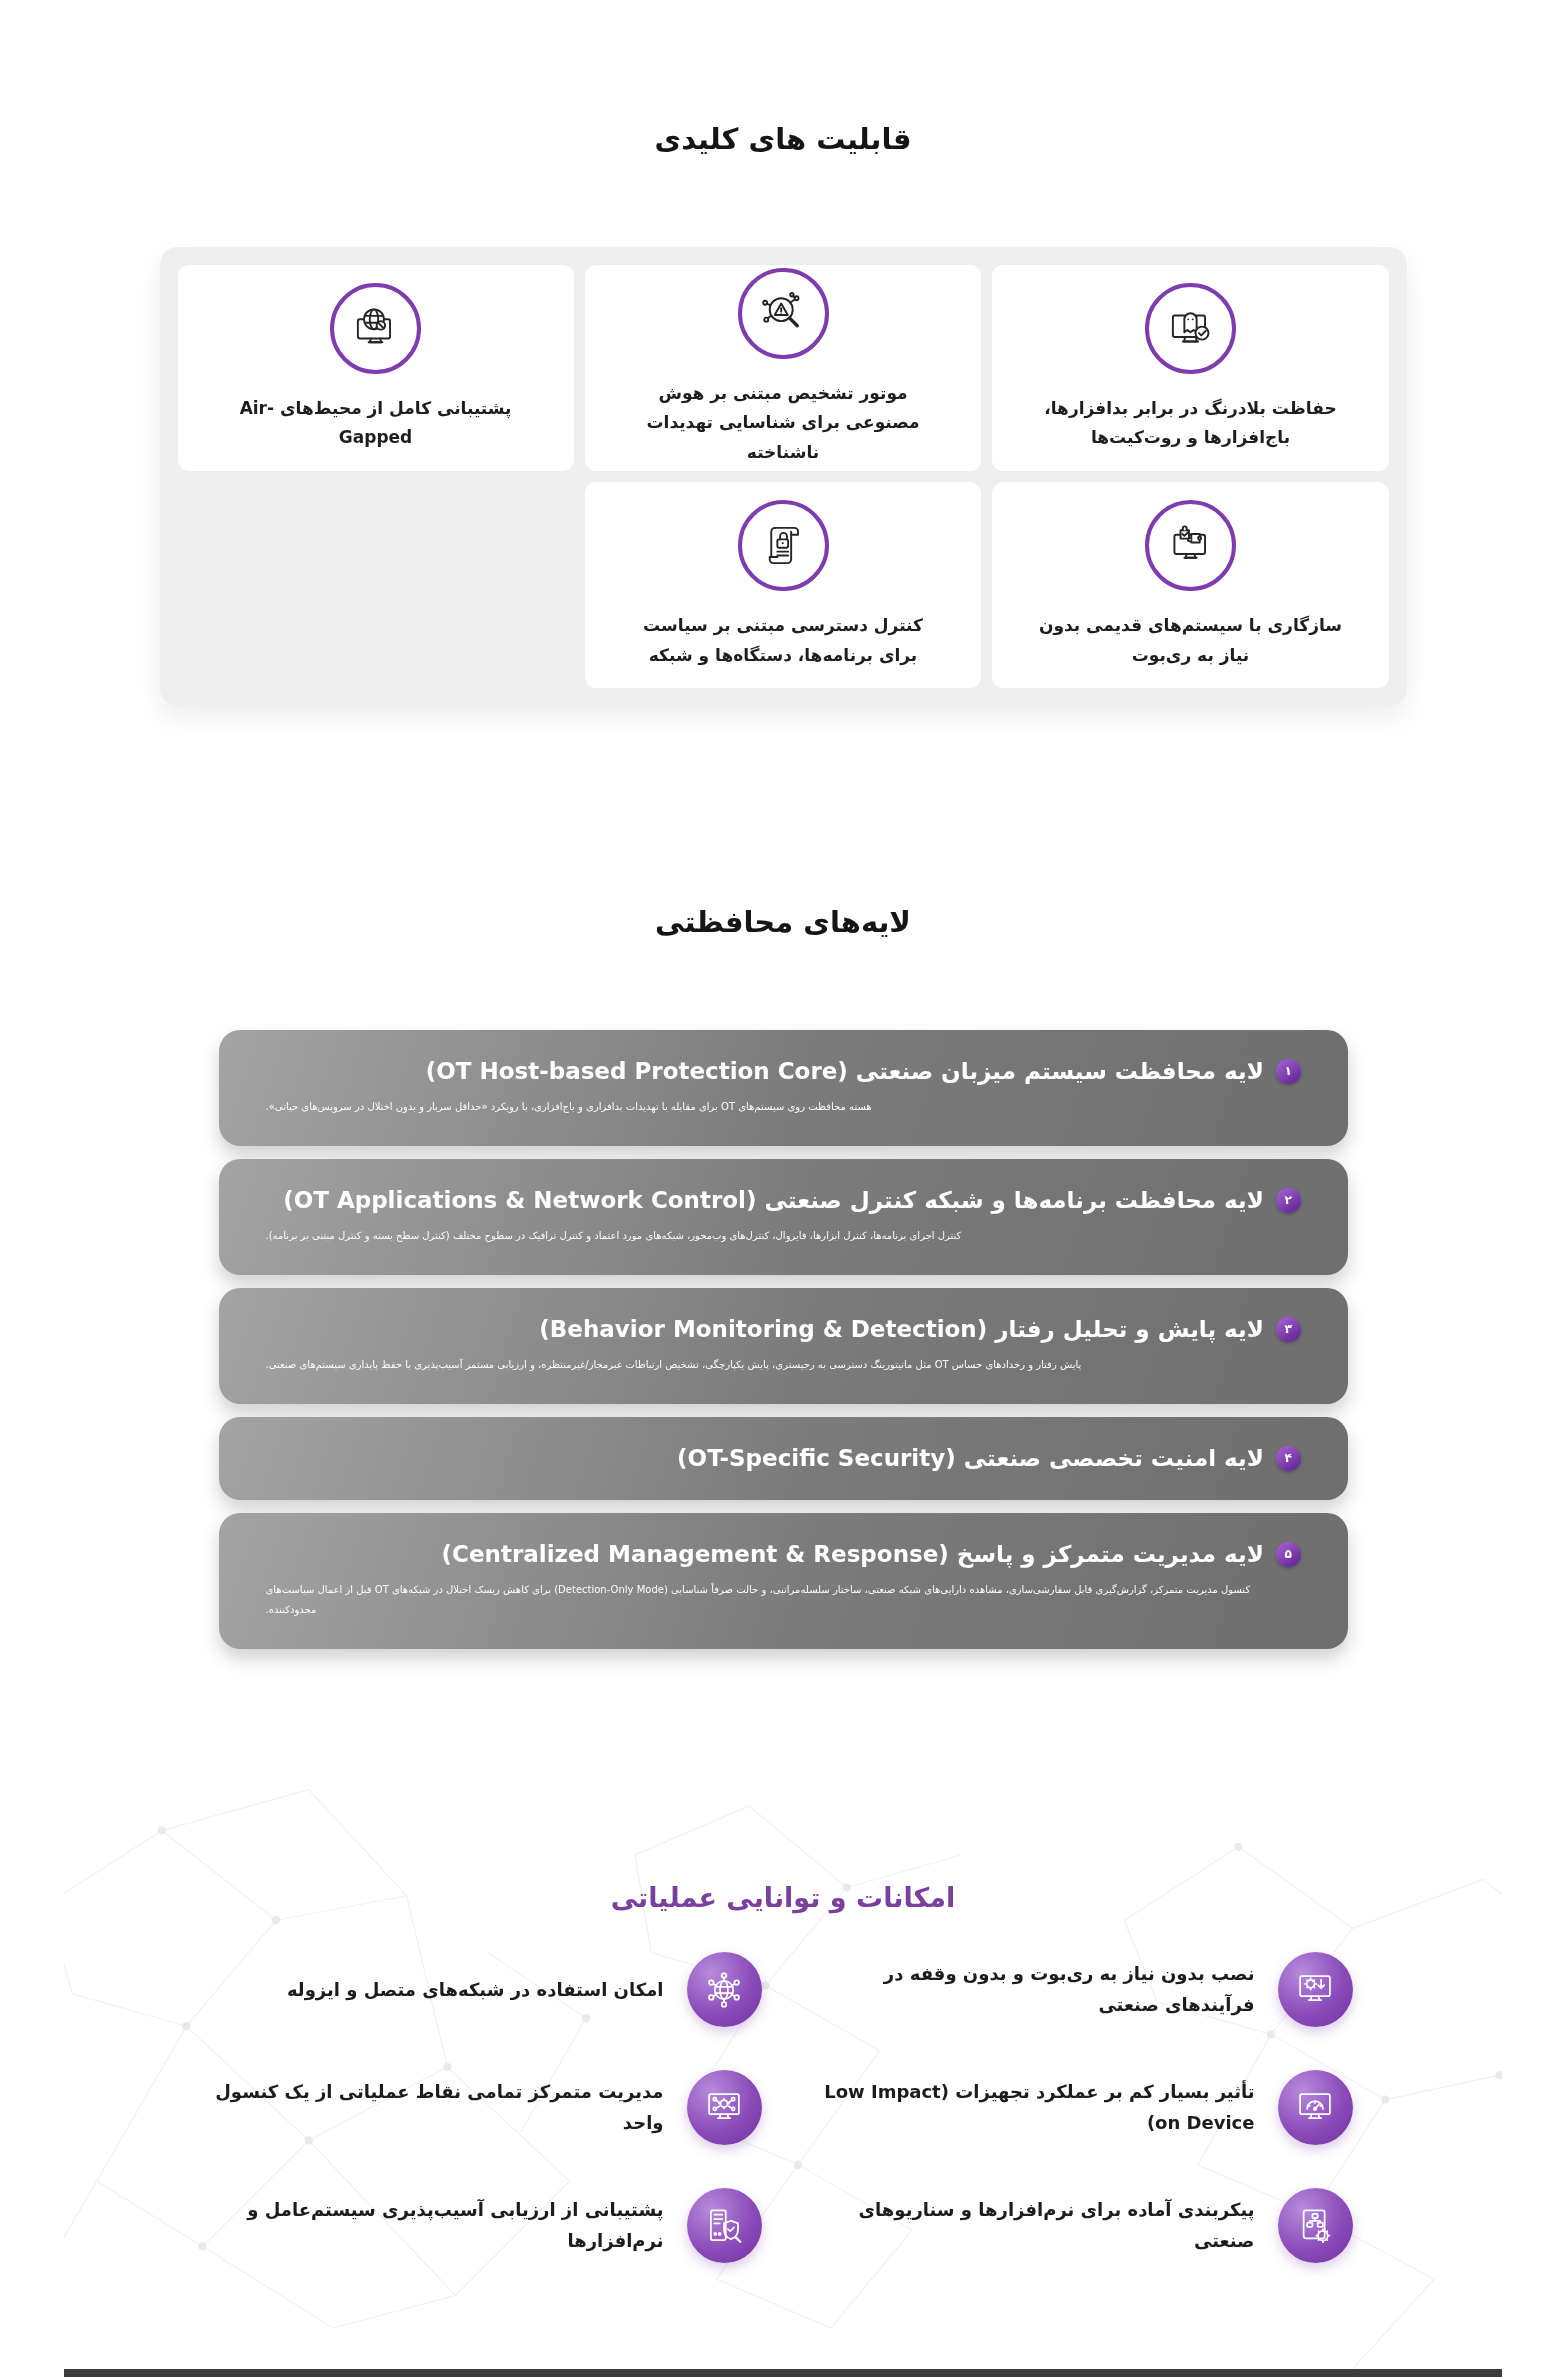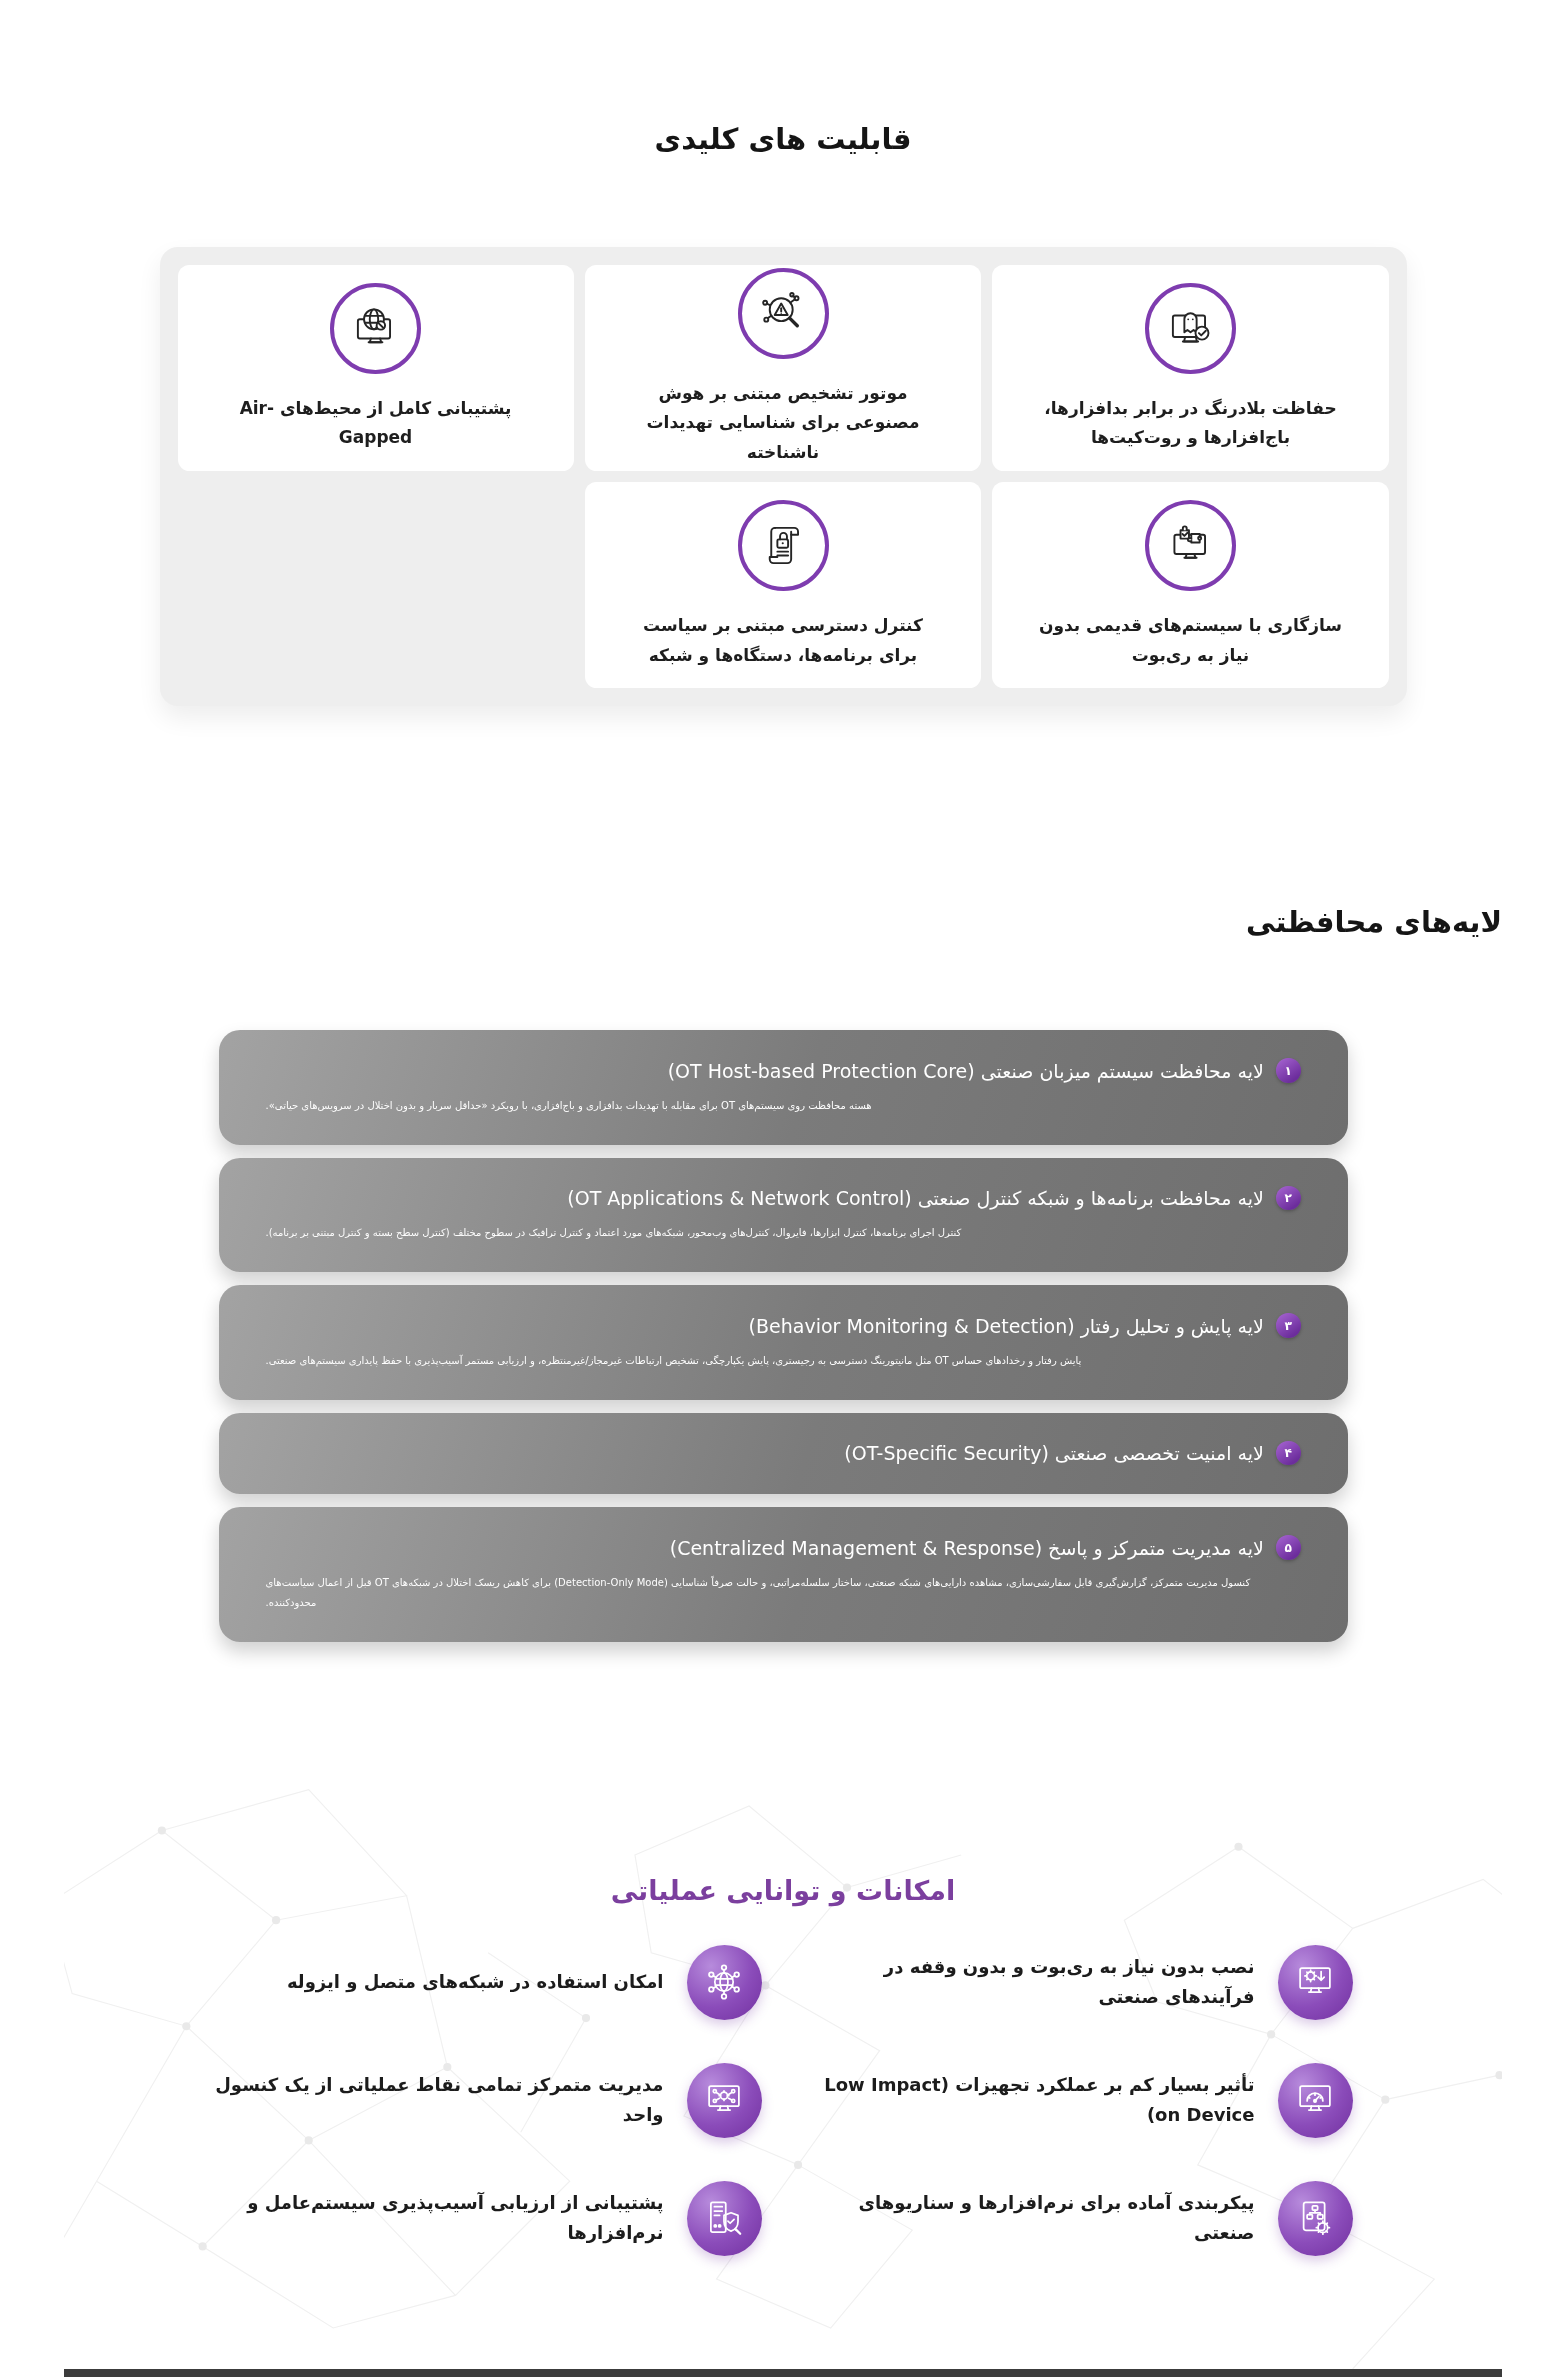--- a/index.html
+++ b/index.html
@@ -26,7 +26,7 @@
     font-size:29px; font-weight:700; color:#151515;
   }
   .title-1 { padding-top:122px; }
-  .title-2 { margin-top:199px;text-align:right; }
+  .title-2 { margin-top:199px; }
   .title-3 { margin-top:233px; color:#7b3f9e; font-size:27px; }
 
   

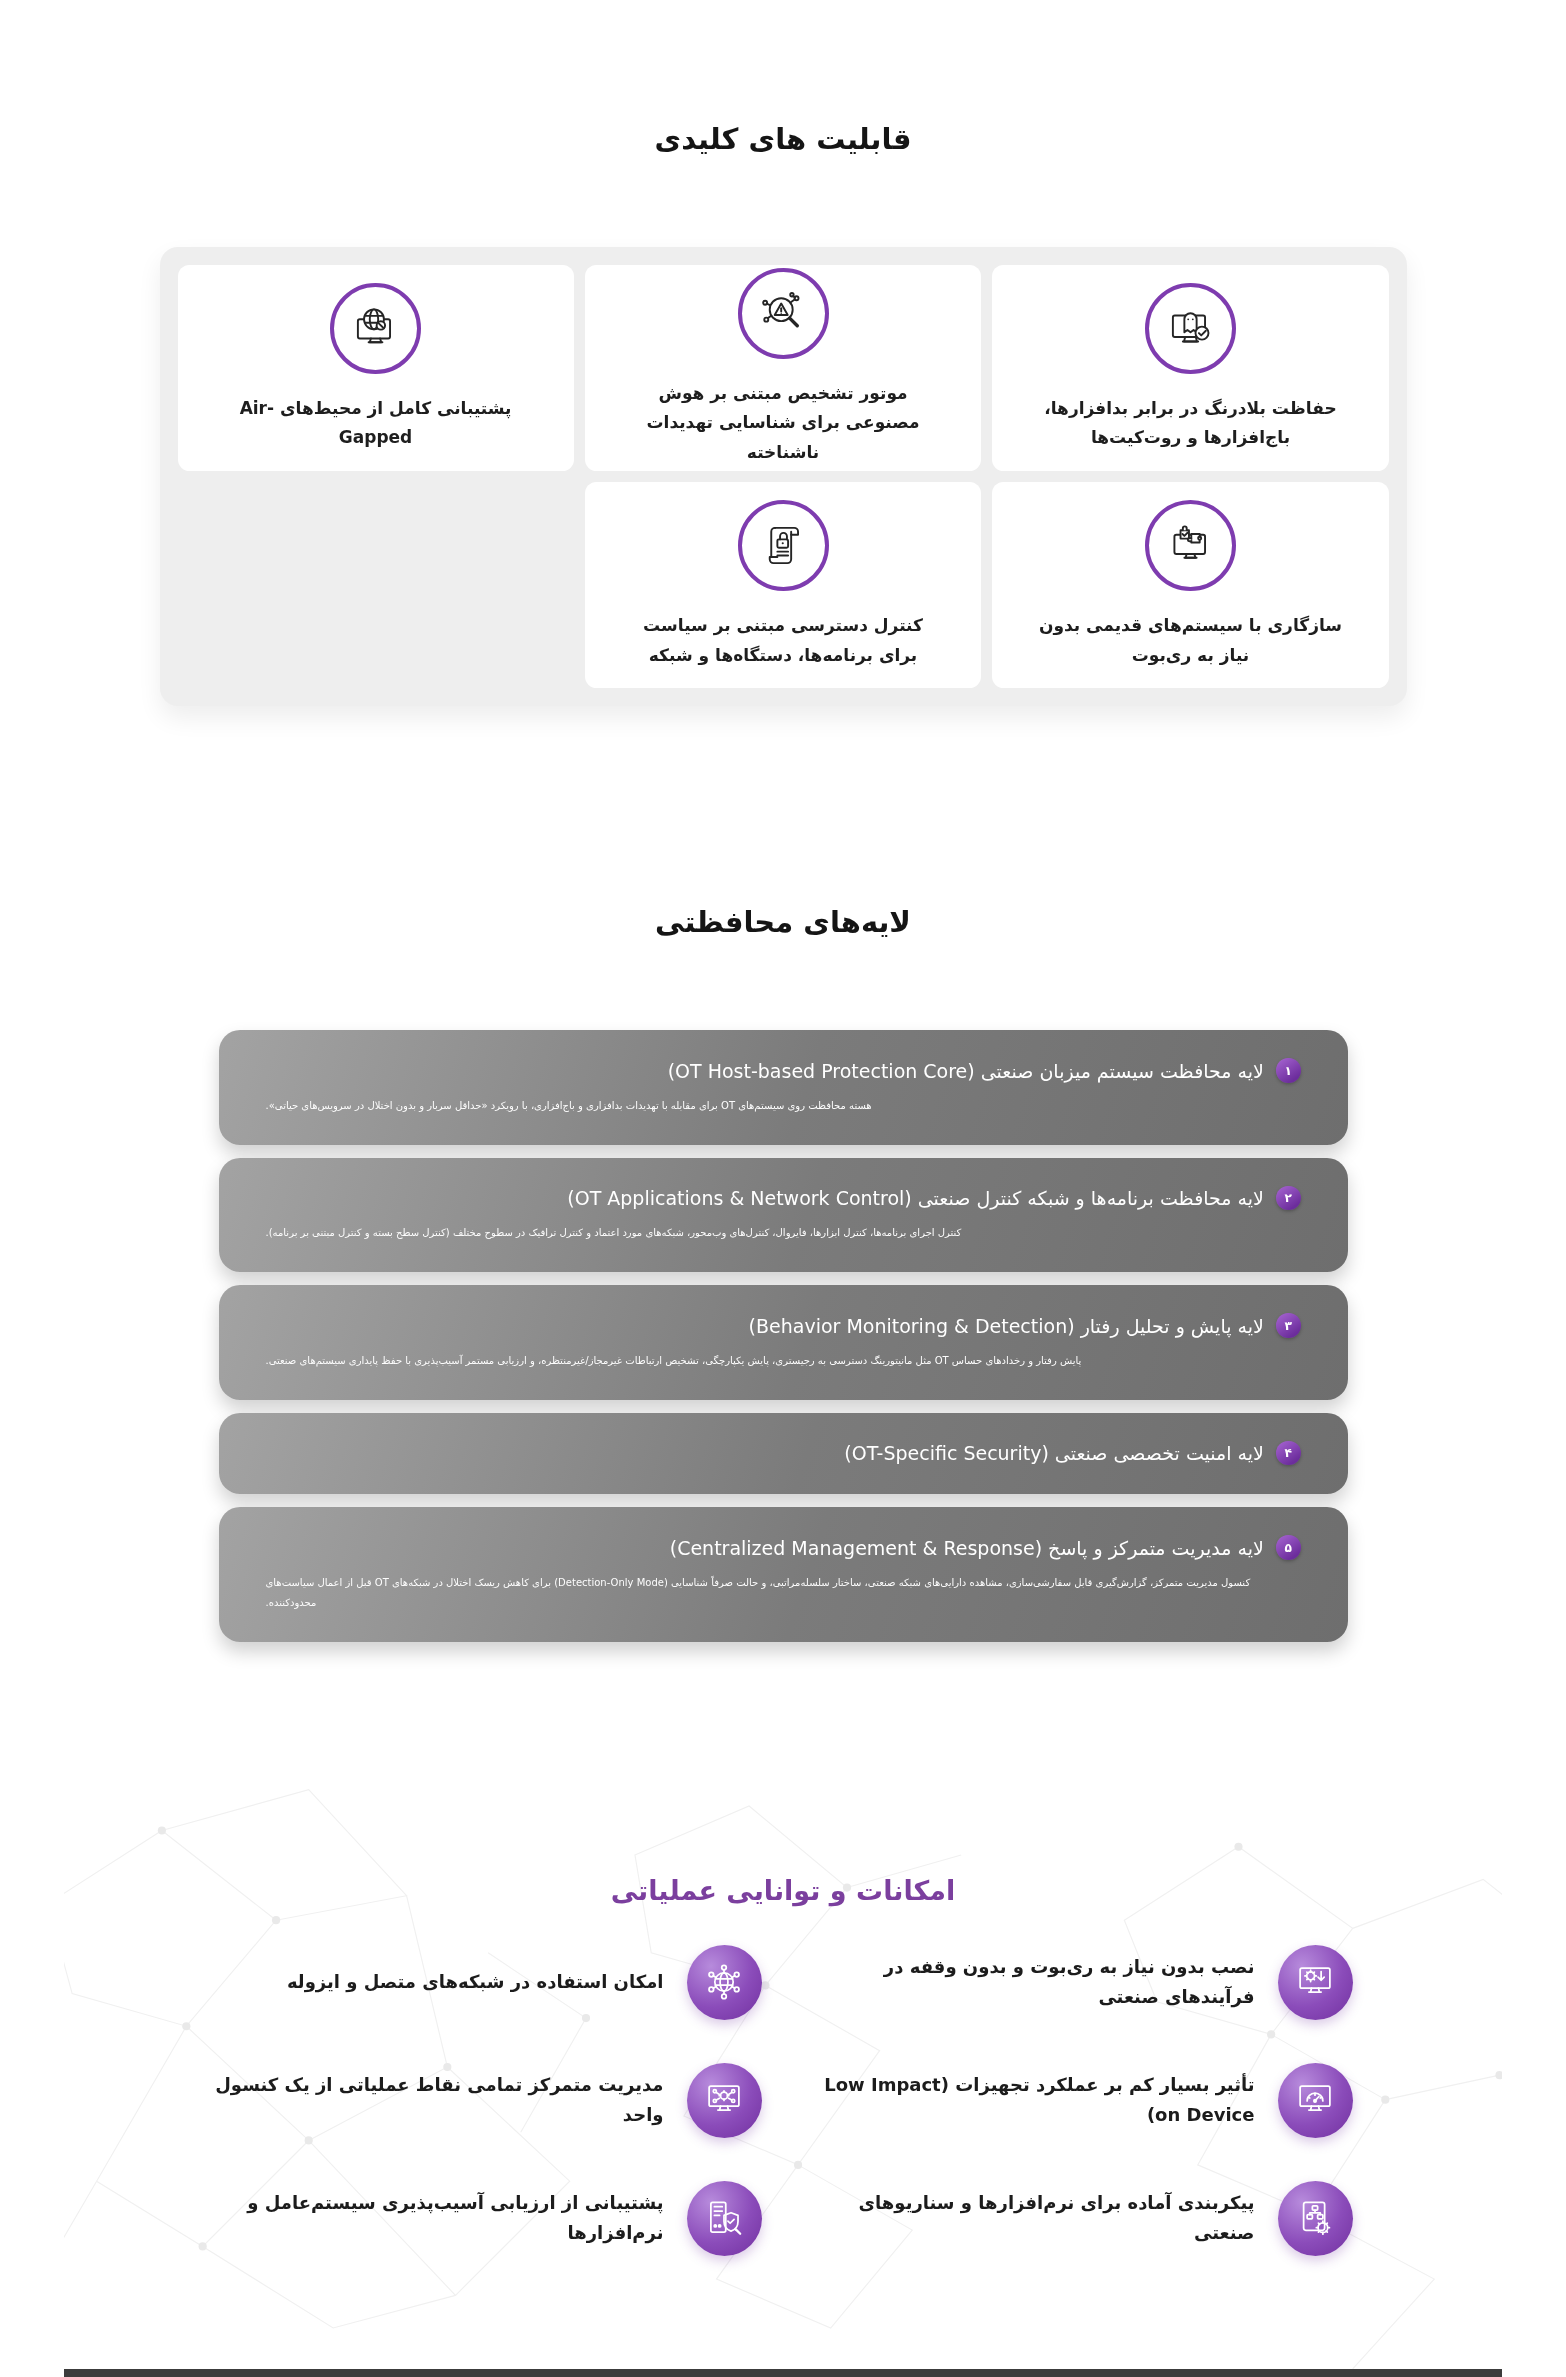--- a/index.html
+++ b/index.html
@@ -87,7 +87,7 @@
     font-size:12.2px; font-weight:700;
     box-shadow:0 1.6px 3.3px rgba(0,0,0,0.25);
   }
-  .layer-title { font-size:19px; font-weight:400; }
+  .layer-title { font-size:23px; font-weight:700; }
   .layer-desc {
     margin-top:13px;
     font-size:10px; line-height:2;

